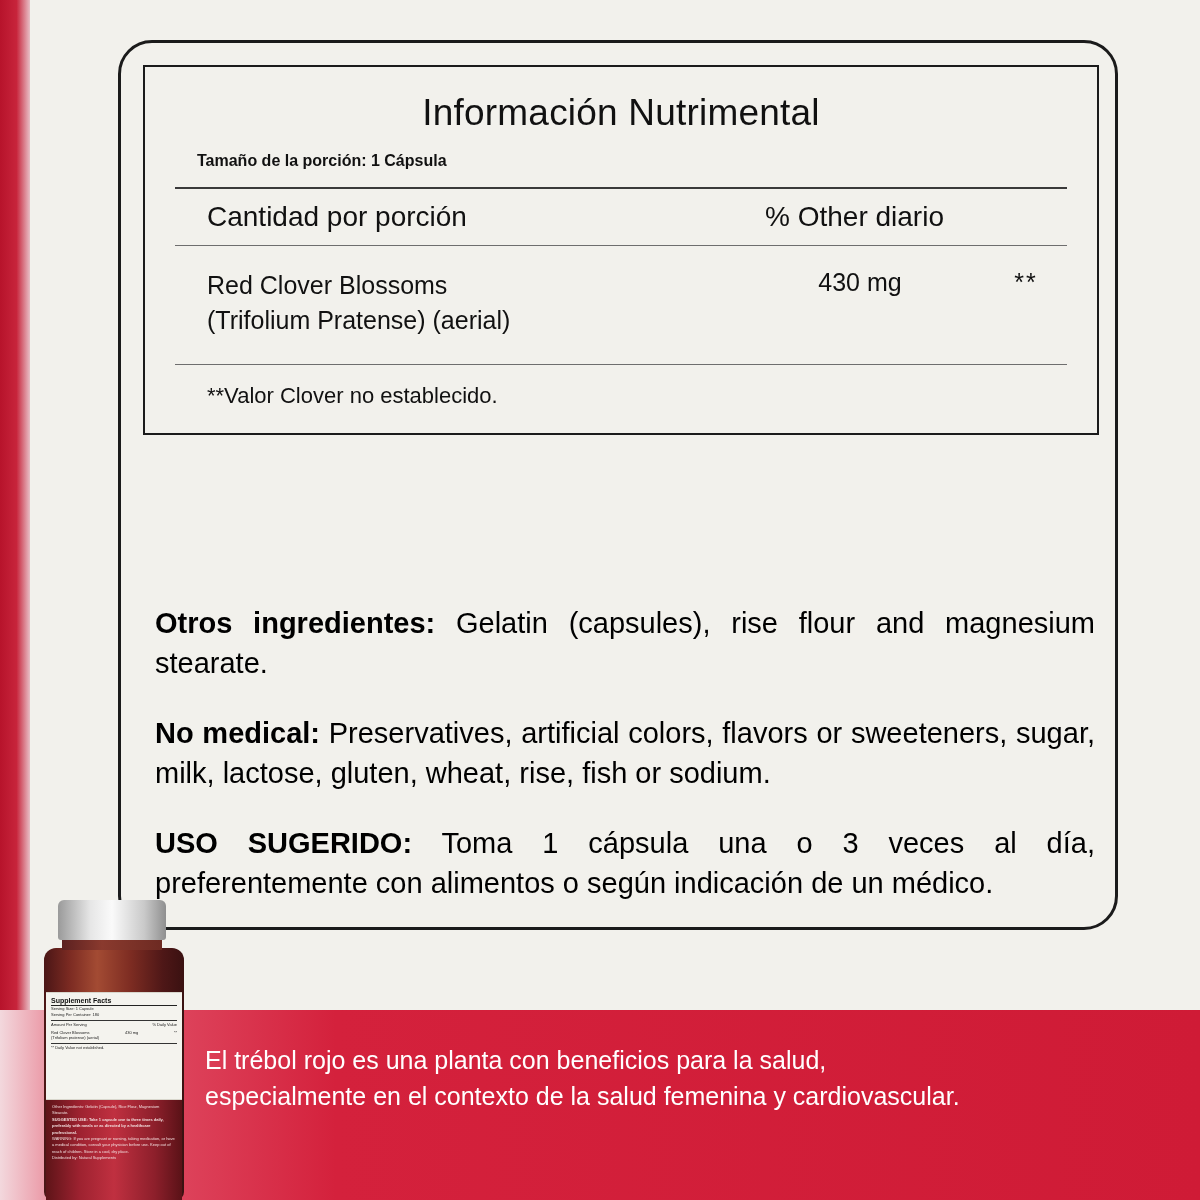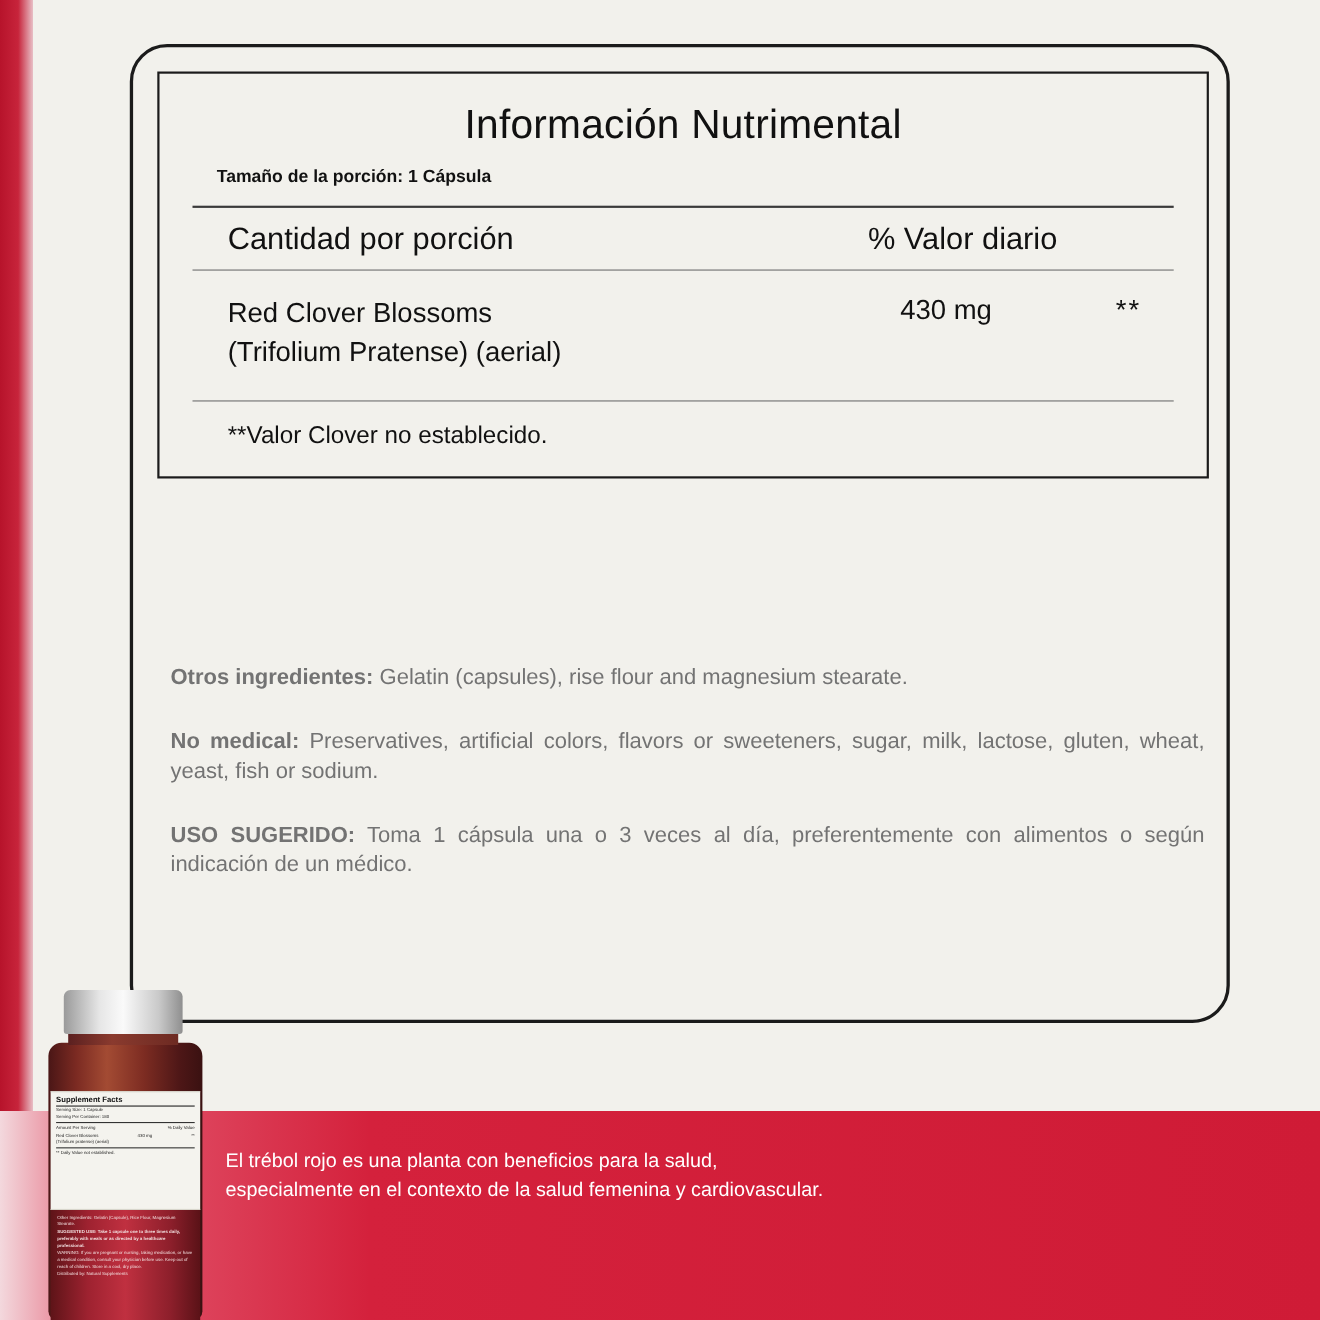--- a/index.html
+++ b/index.html
@@ -73,7 +73,6 @@
     display: flex;
     align-items: flex-start;
     padding: 12px 0 12px 0;
-    gap: 24px;
   }
   .col-head .left {
     flex: 0 0 560px;

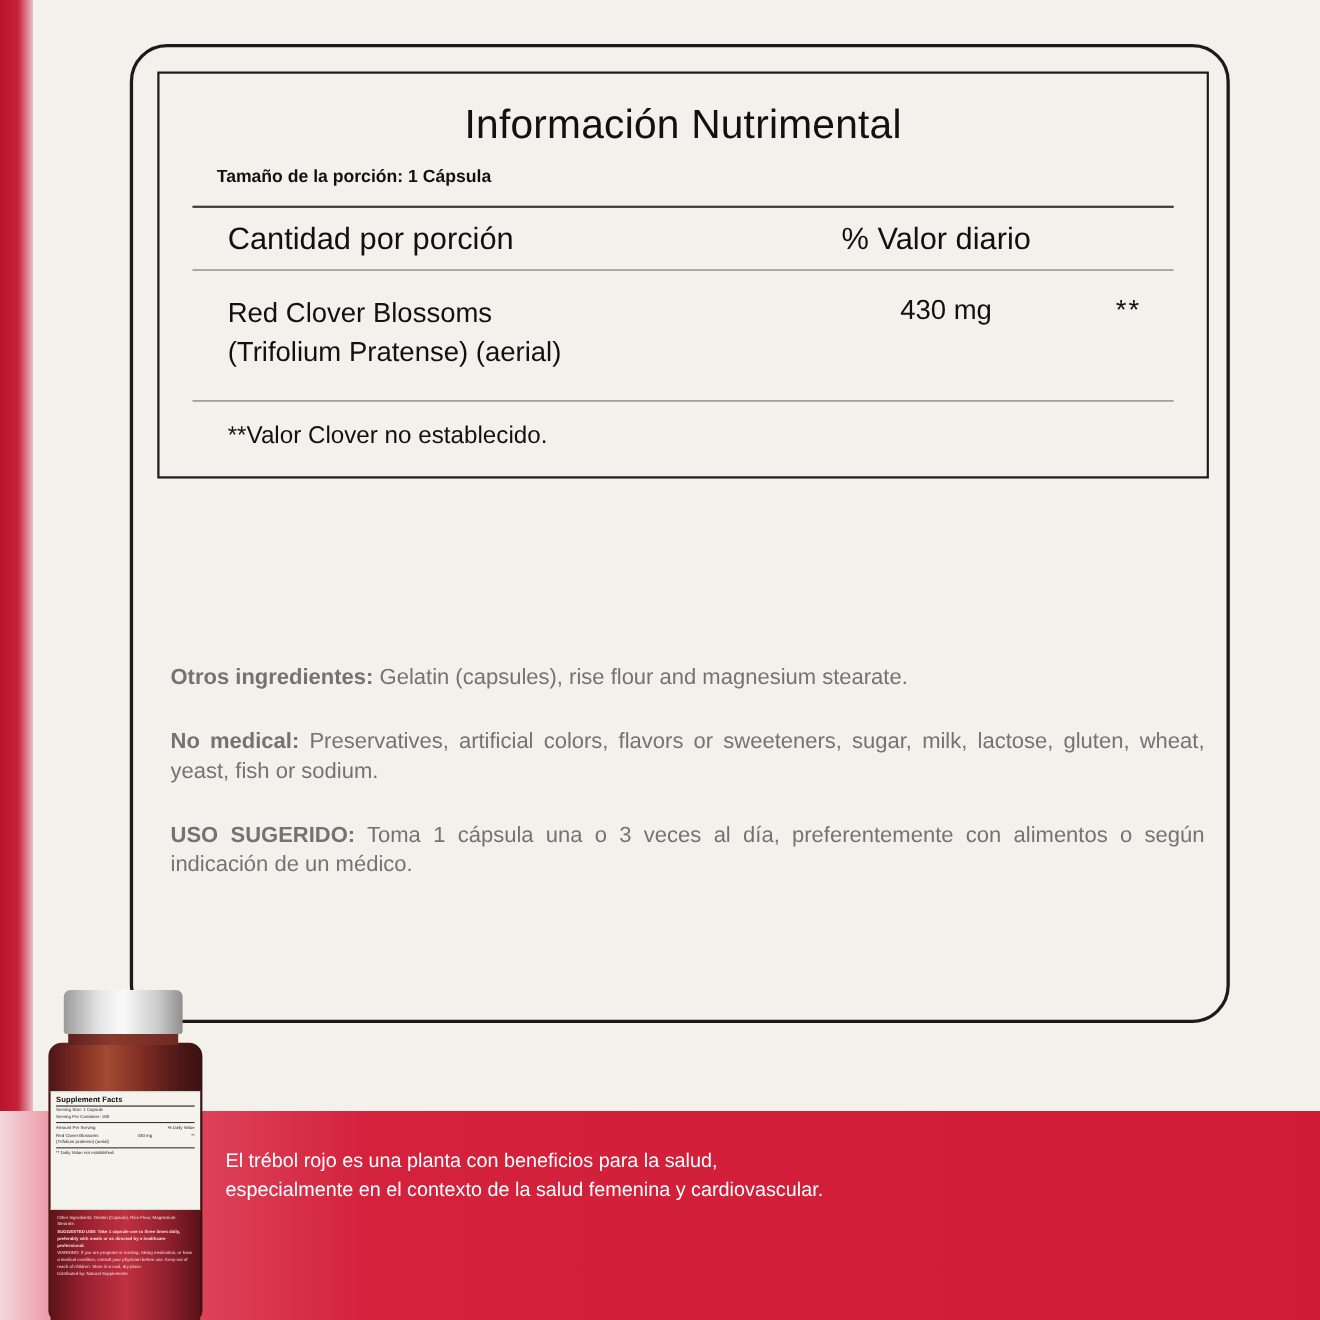--- a/index.html
+++ b/index.html
@@ -252,7 +252,7 @@
 
       <div class="col-head">
         <div class="left">Cantidad por porción</div>
-        <div class="right">% Valor diario</div>
+        <div class="right">% Other diario</div>
       </div>
 
       <div class="rule-thin"></div>

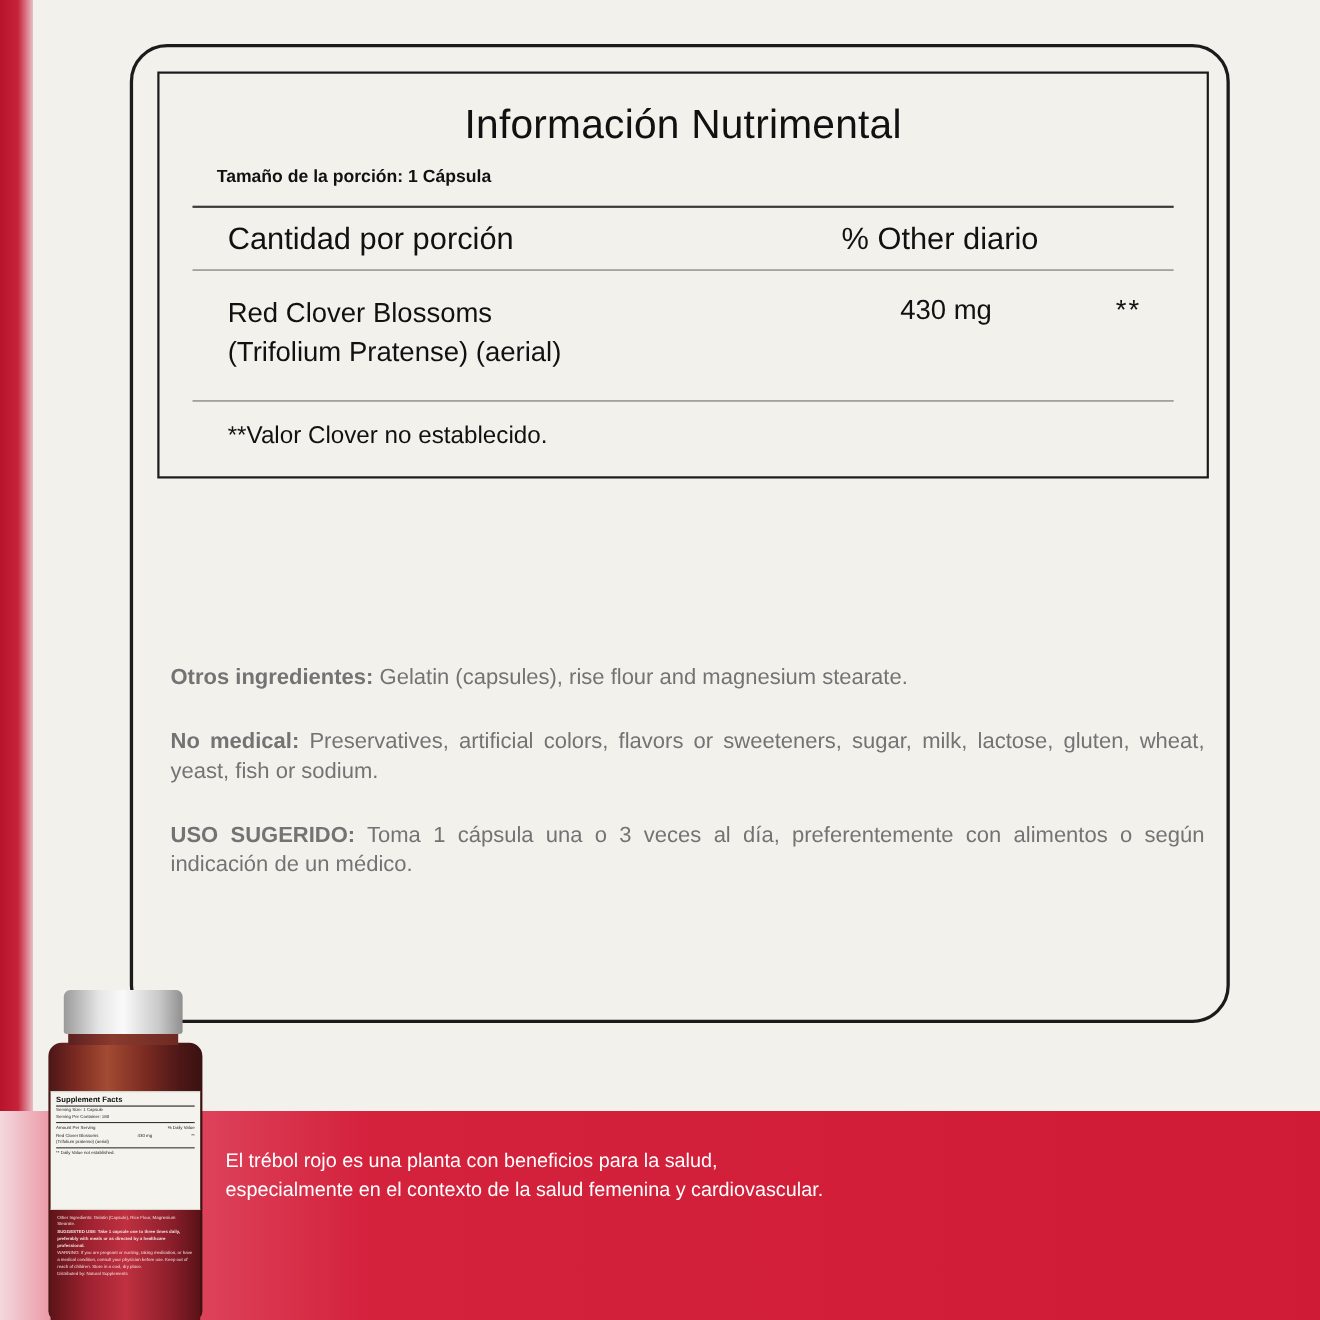--- a/index.html
+++ b/index.html
@@ -127,8 +127,8 @@
     padding: 0 12px 0 12px;
   }
   .para {
-    font-size: 20px;
-    color: #737373;
+    font-size: 29px;
+    color: #000000;
     line-height: 1.38;
     margin: 0 0 30px 0;
     text-align: justify;

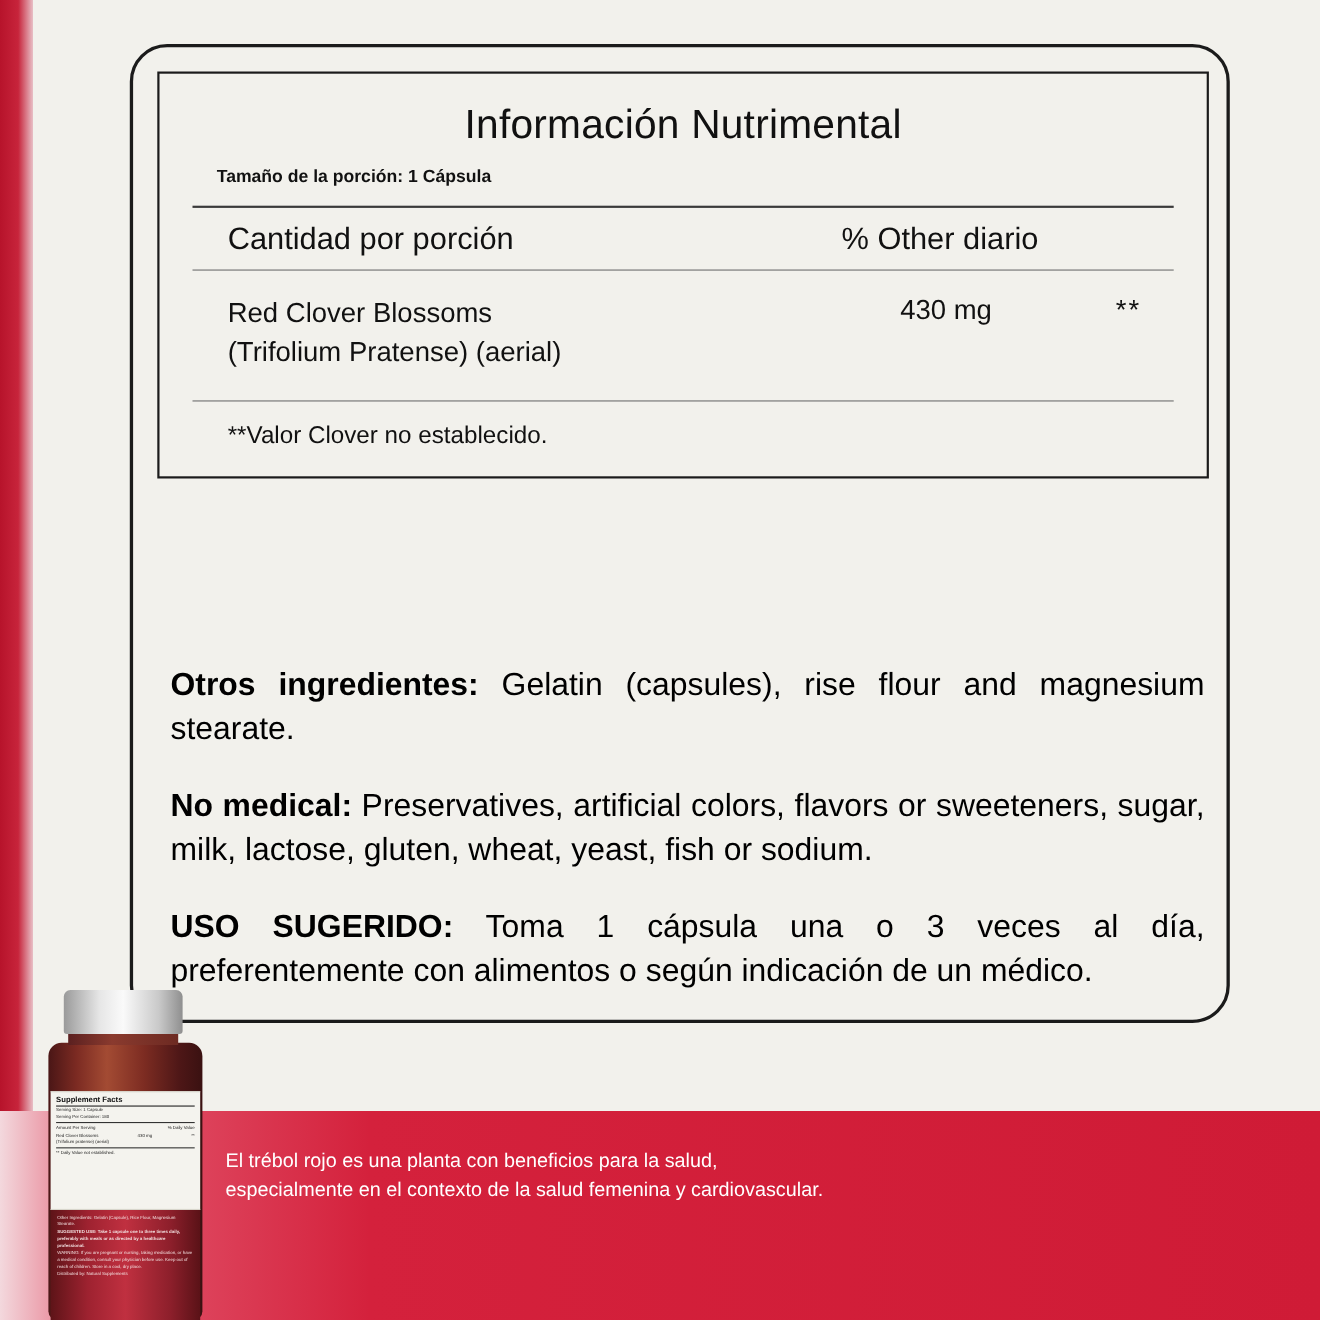--- a/index.html
+++ b/index.html
@@ -274,7 +274,7 @@
     <div class="paras">
       <p class="para"><b>Otros ingredientes:</b><span> Gelatin (capsules), rise flour and magnesium stearate.</span></p>
 
-      <p class="para"><b>No medical:</b><span> Preservatives, artificial colors, flavors or sweeteners, sugar, milk, lactose, gluten, wheat, yeast, fish or sodium.</span></p>
+      <p class="para"><b>No medical:</b><span> Preservatives, artificial colors, flavors or sweeteners, sugar, milk, lactose, gluten, wheat, rise, fish or sodium.</span></p>
 
       <p class="para"><b>USO SUGERIDO:</b><span> Toma 1 cápsula una o 3 veces al día, preferentemente con alimentos o según indicación de un médico.</span></p>
     </div>

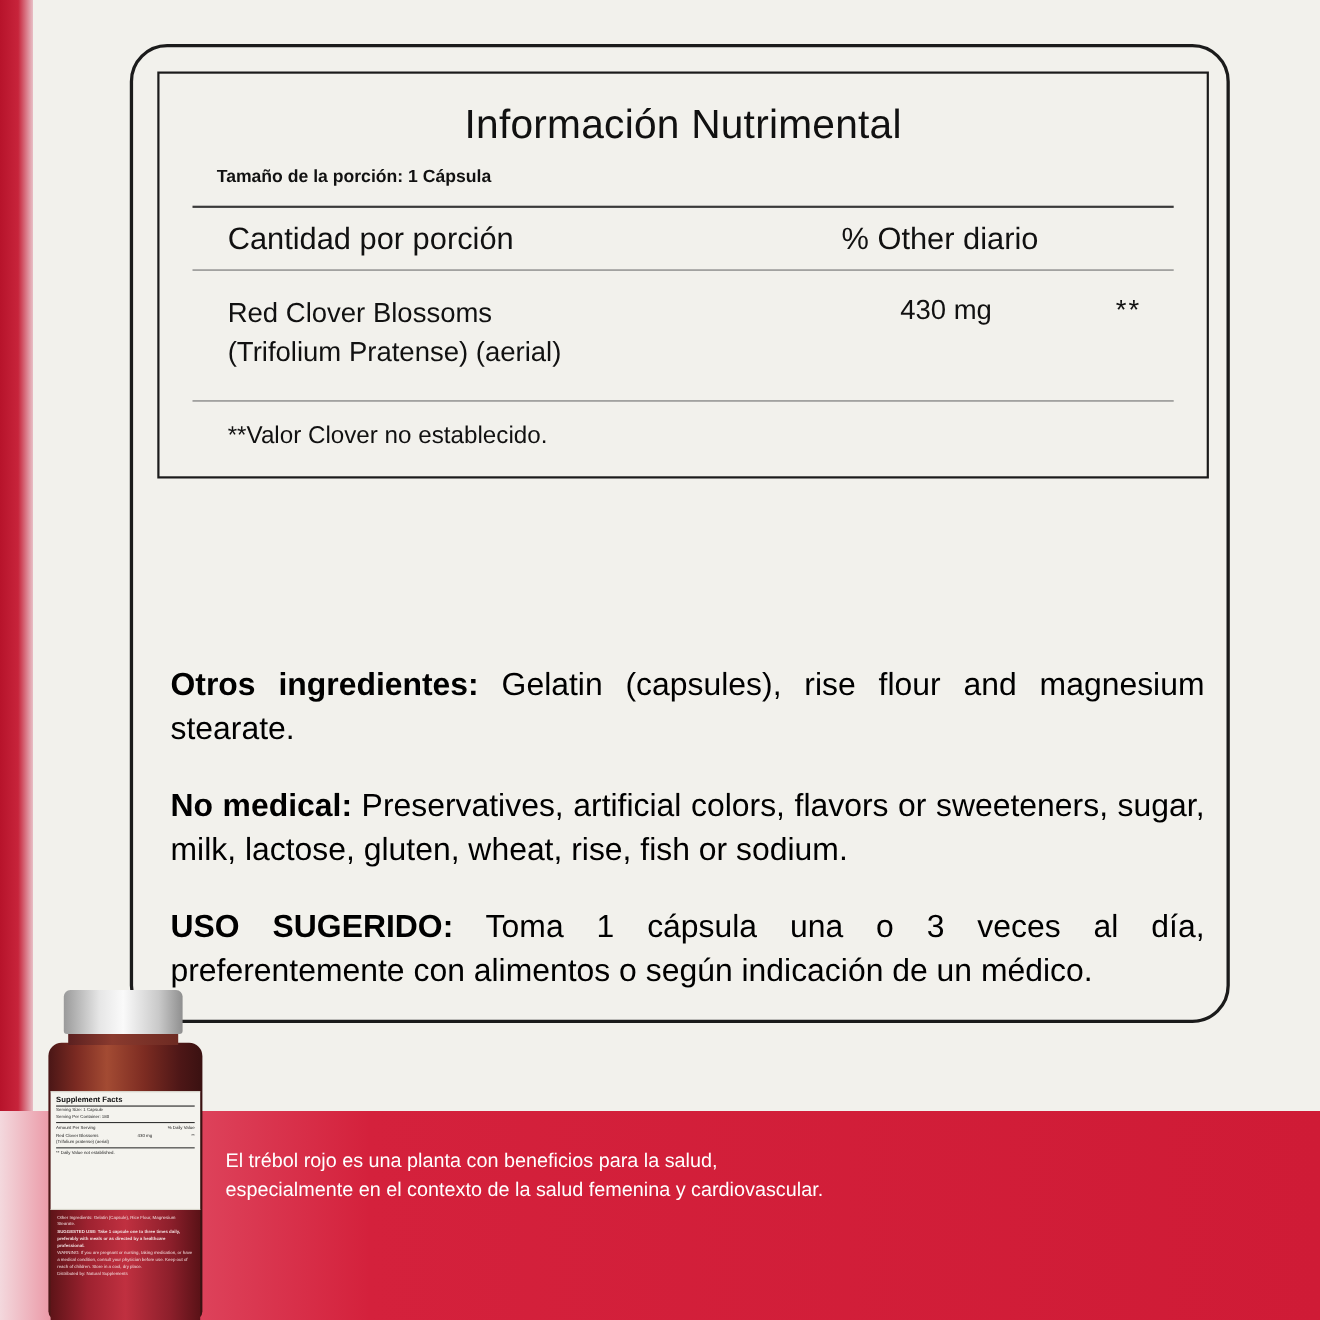--- a/index.html
+++ b/index.html
@@ -149,7 +149,7 @@
     left: 205px;
     top: 1042px;
     width: 960px;
-    font-size: 18px;
+    font-size: 25px;
     color: #ffffff;
     line-height: 1.45;
   }

